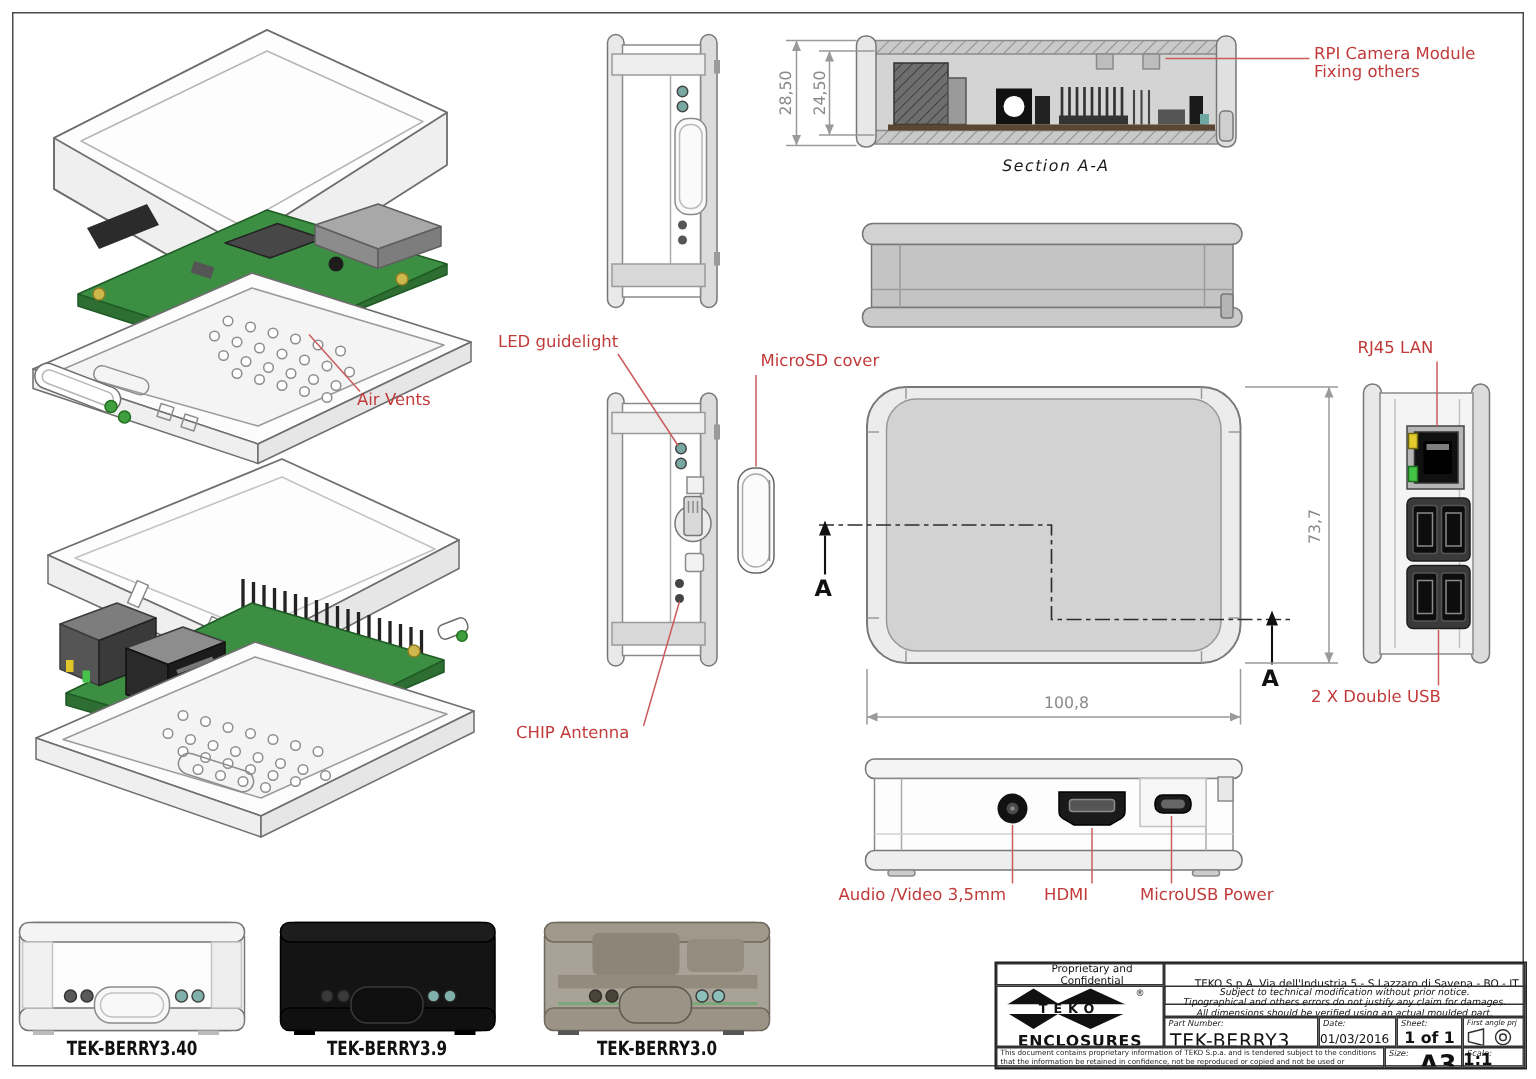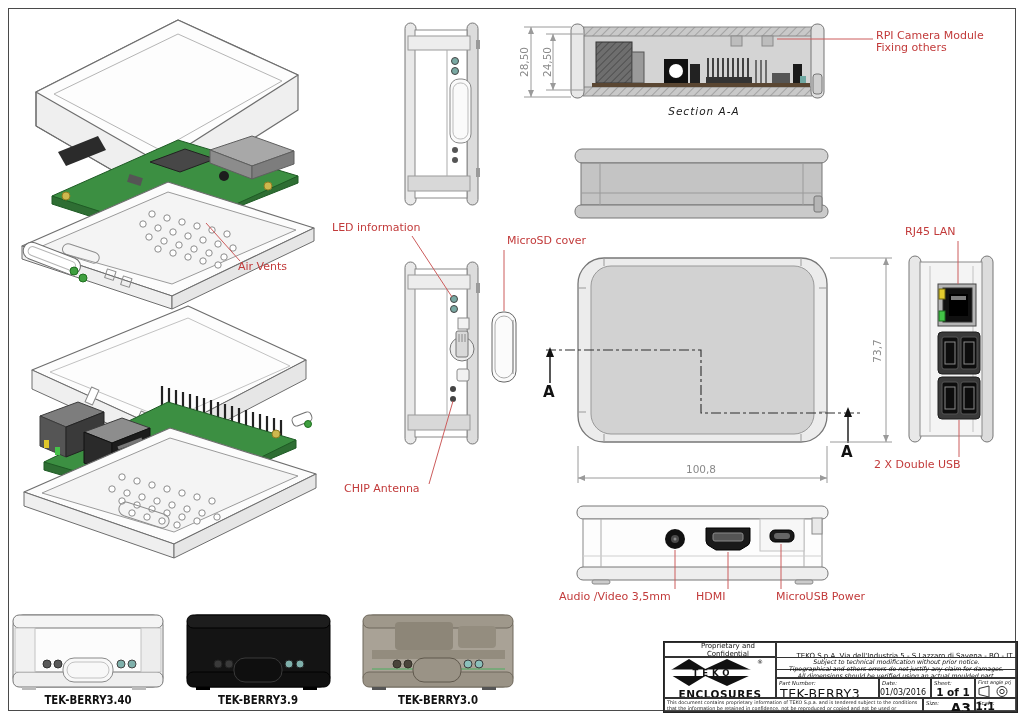--- a/index.html
+++ b/index.html
@@ -398,7 +398,7 @@
   </svg>
 
   <div class="lbl" style="left:238px;top:261px">Air Vents</div>
-  <div class="lbl" style="left:332px;top:222px">LED information</div>
+  <div class="lbl" style="left:332px;top:222px">LED guidelight</div>
   <div class="lbl" style="left:507px;top:235px">MicroSD cover</div>
   <div class="lbl" style="left:344px;top:483px">CHIP Antenna</div>
   <div class="lbl" style="left:876px;top:30px">

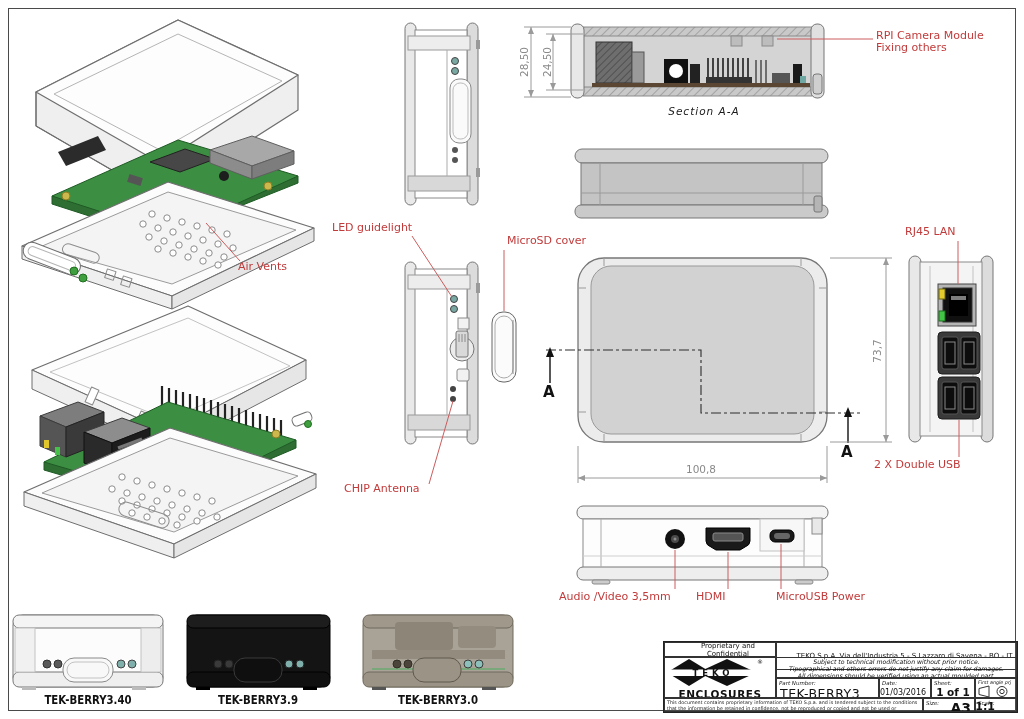--- a/index.html
+++ b/index.html
@@ -413,7 +413,7 @@
 
   <div class="dim rot" style="left:504px;top:56px;width:40px;text-align:center">28,50</div>
   <div class="dim rot" style="left:527px;top:56px;width:40px;text-align:center">24,50</div>
-  <div class="dim" style="left:676px;top:463px;width:50px;text-align:center">100,8</div>
+  <div class="dim" style="left:676px;top:463px;width:50px;text-align:right">100,8</div>
   <div class="dim rot" style="left:857px;top:345px;width:40px;text-align:center">73,7</div>
 
   <div class="blk" style="left:664px;top:105px;width:80px;text-align:center;font-size:10.5px;letter-spacing:1px;position:absolute">Section A-A</div>

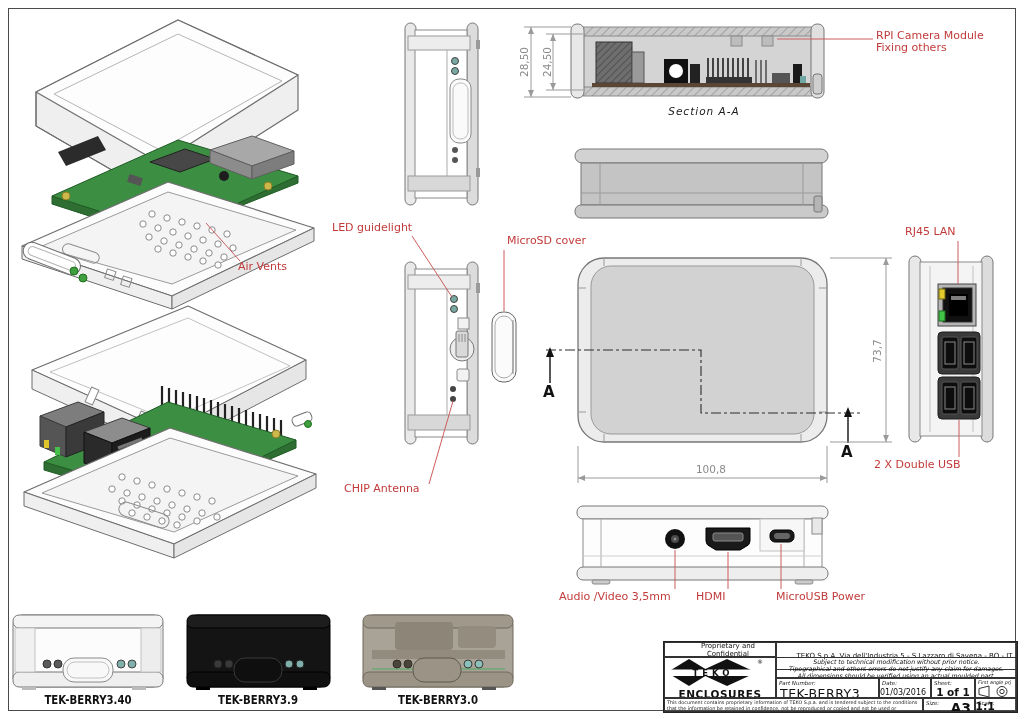--- a/index.html
+++ b/index.html
@@ -409,7 +409,7 @@
   <div class="lbl" style="left:874px;top:459px">2 X Double USB</div>
   <div class="lbl" style="left:559px;top:591px">Audio /Video 3,5mm</div>
   <div class="lbl" style="left:696px;top:591px">HDMI</div>
-  <div class="lbl" style="left:776px;top:591px">MicroUSB Power</div>
+  <div class="lbl" style="left:760px;top:591px">MicroUSB Power</div>
 
   <div class="dim rot" style="left:504px;top:56px;width:40px;text-align:center">28,50</div>
   <div class="dim rot" style="left:527px;top:56px;width:40px;text-align:center">24,50</div>

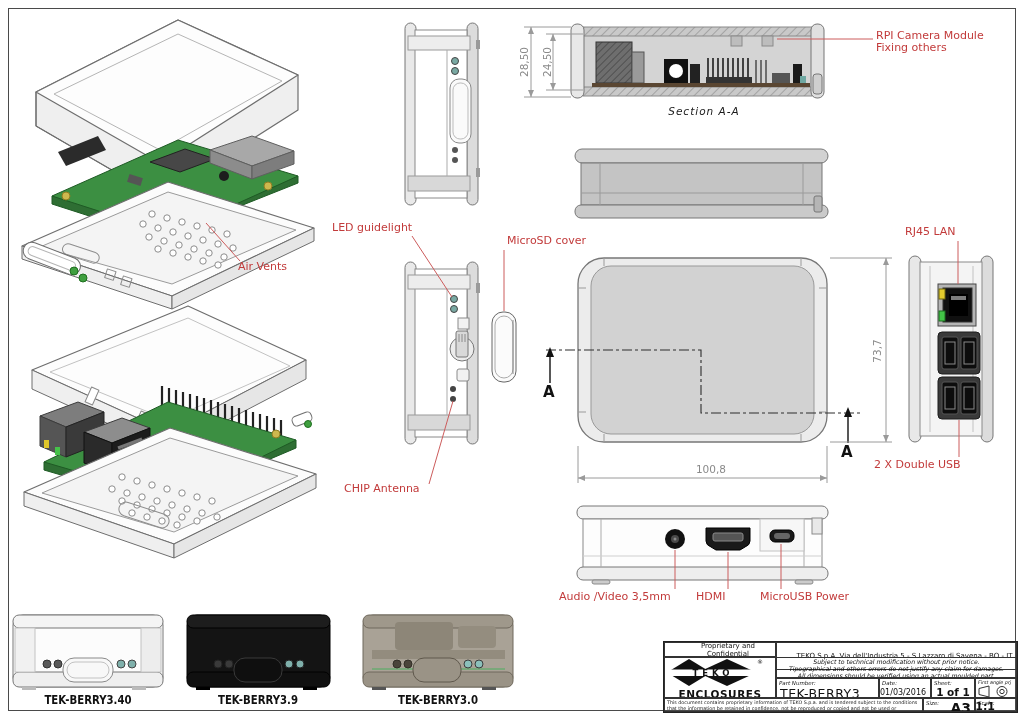--- a/index.html
+++ b/index.html
@@ -475,7 +475,7 @@
     </div>
     <div class="cell" style="left:259px;top:56px;width:52px;height:14px">
       <span class="tiny-label" style="position:absolute;left:0;top:0">Size:</span>
-      <span style="position:absolute;right:3px;top:1px;font-size:14px;font-weight:bold">A3</span>
+      <span style="position:absolute;right:3px;top:1px;font-size:17px;font-weight:bold">A3</span>
     </div>
     <div class="cell" style="left:311px;top:56px;width:42px;height:14px">
       <span class="tiny-label" style="position:absolute;left:0;top:0">Scale:</span>

